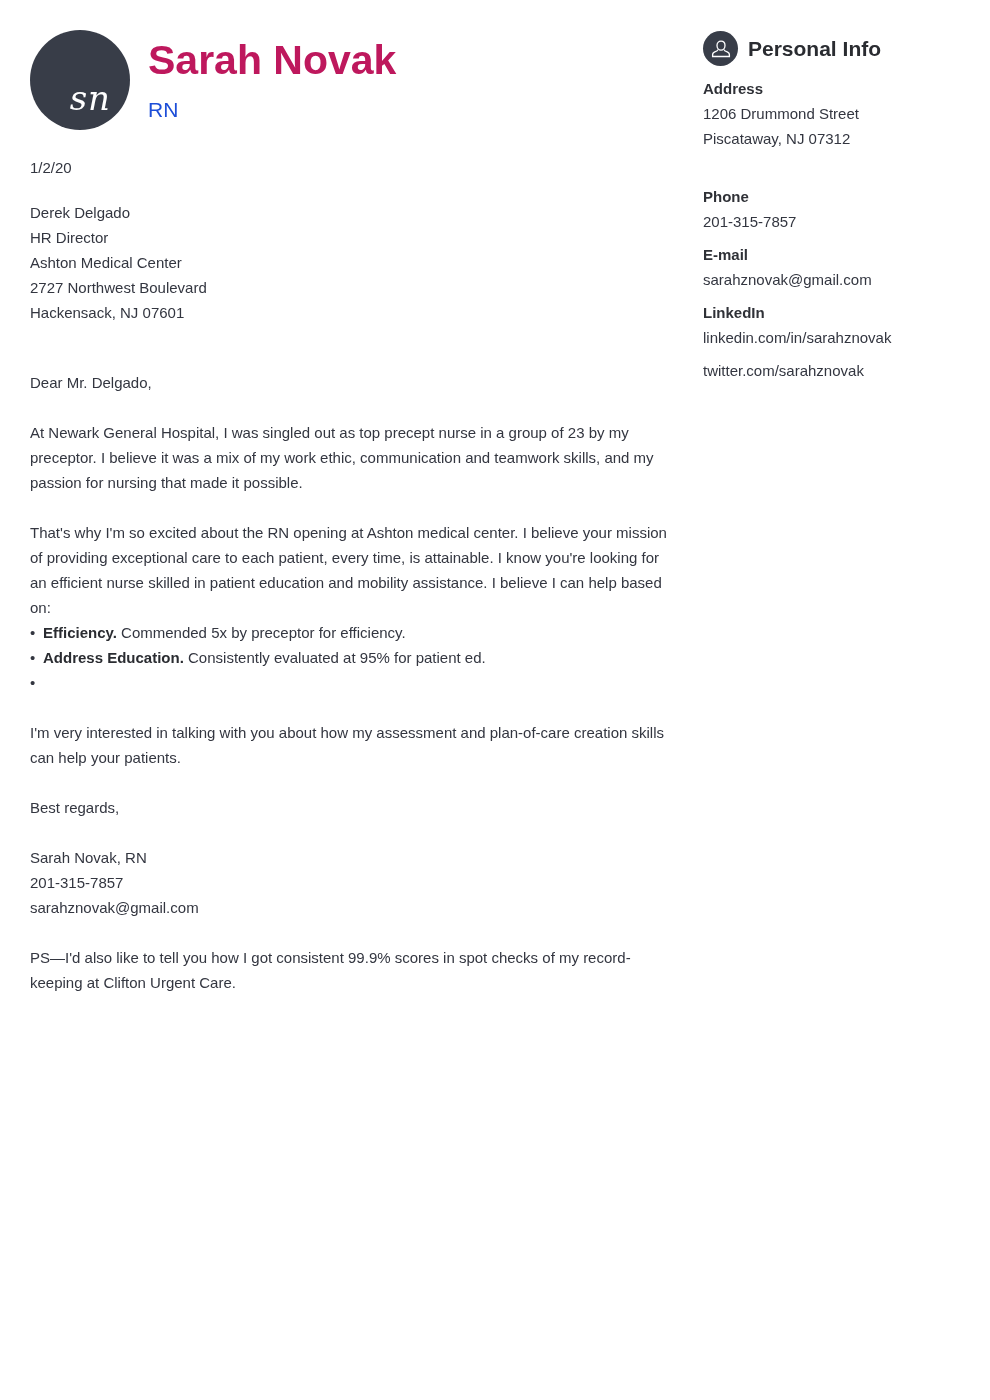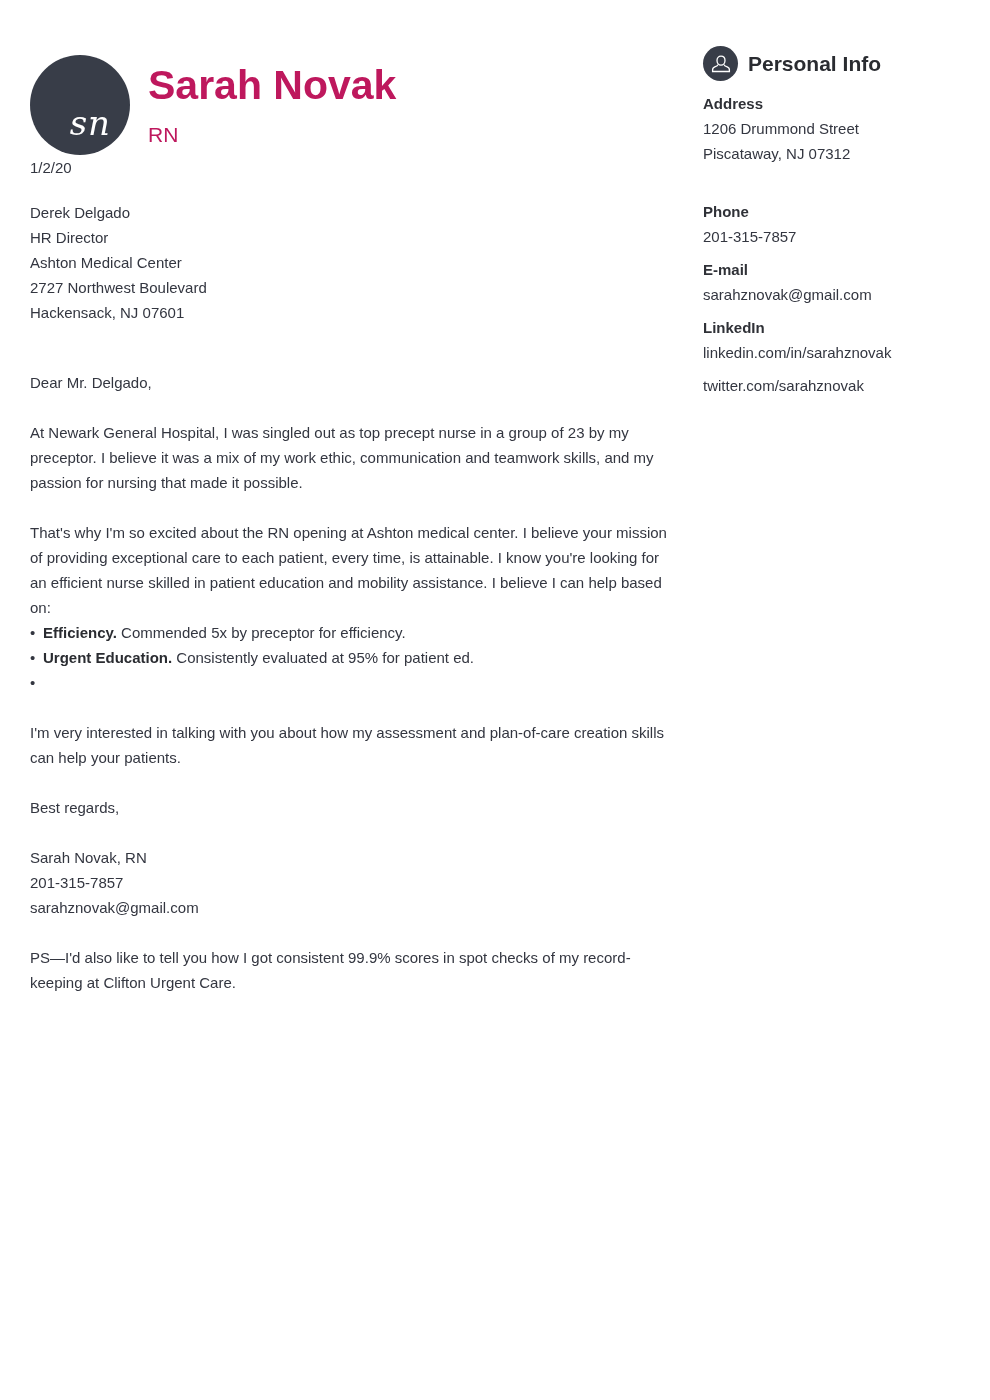--- a/index.html
+++ b/index.html
@@ -85,7 +85,7 @@
     .sidebar {
       position: absolute;
       left: 703px;
-      top: 46px;
+      top: 31px;
       width: 270px;
       color: #333640;
     }

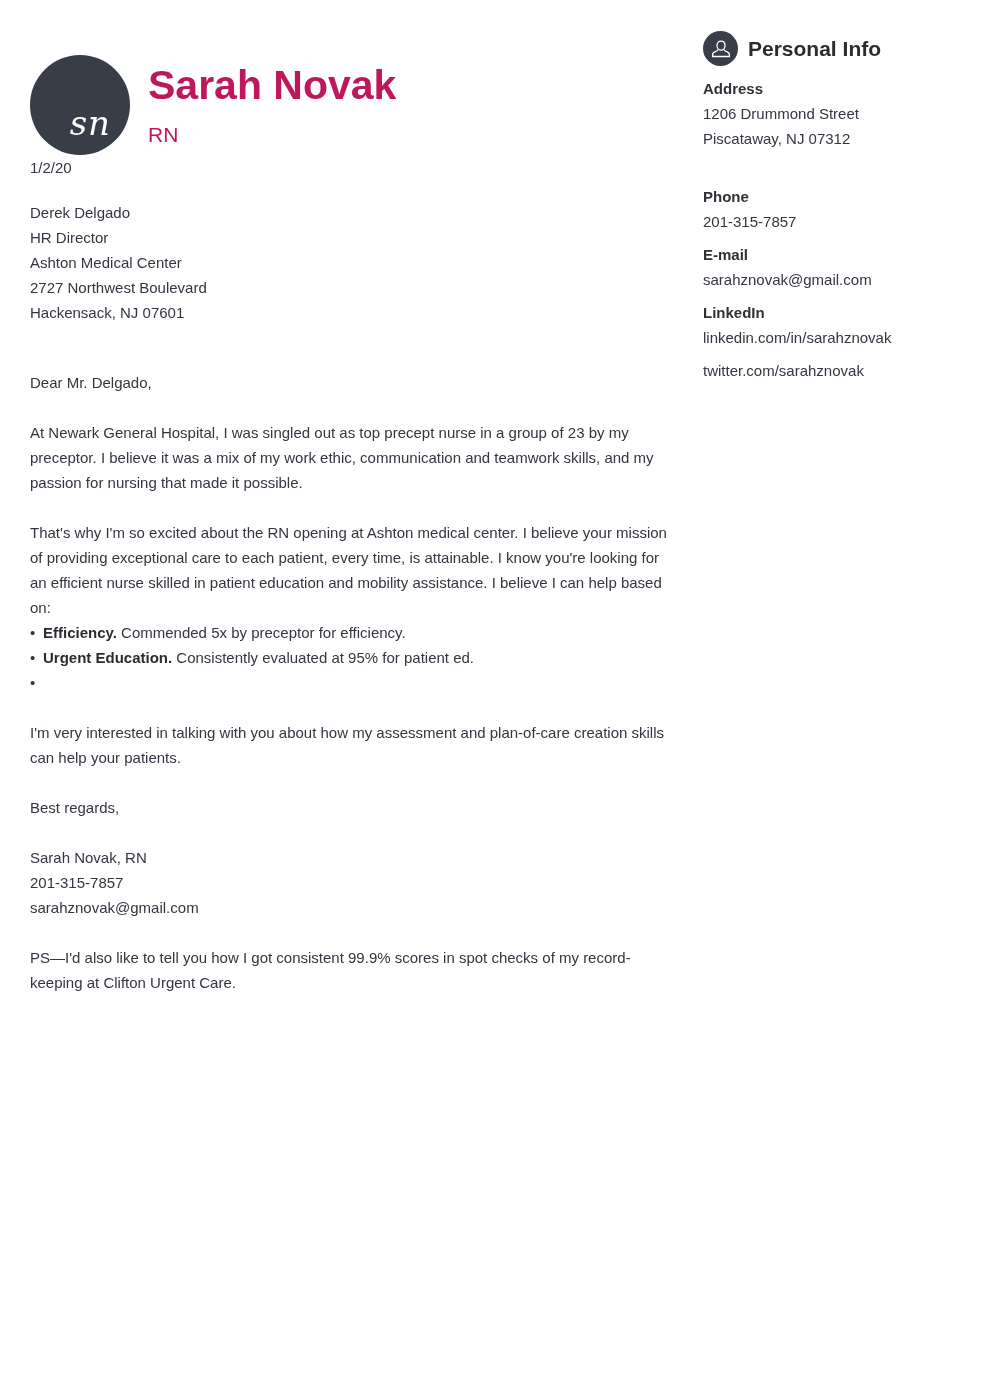--- a/index.html
+++ b/index.html
@@ -24,7 +24,6 @@
       top: 30px;
       display: flex;
       align-items: flex-start;
-      margin-top: 25px;
     }
     .avatar {
       width: 100px;

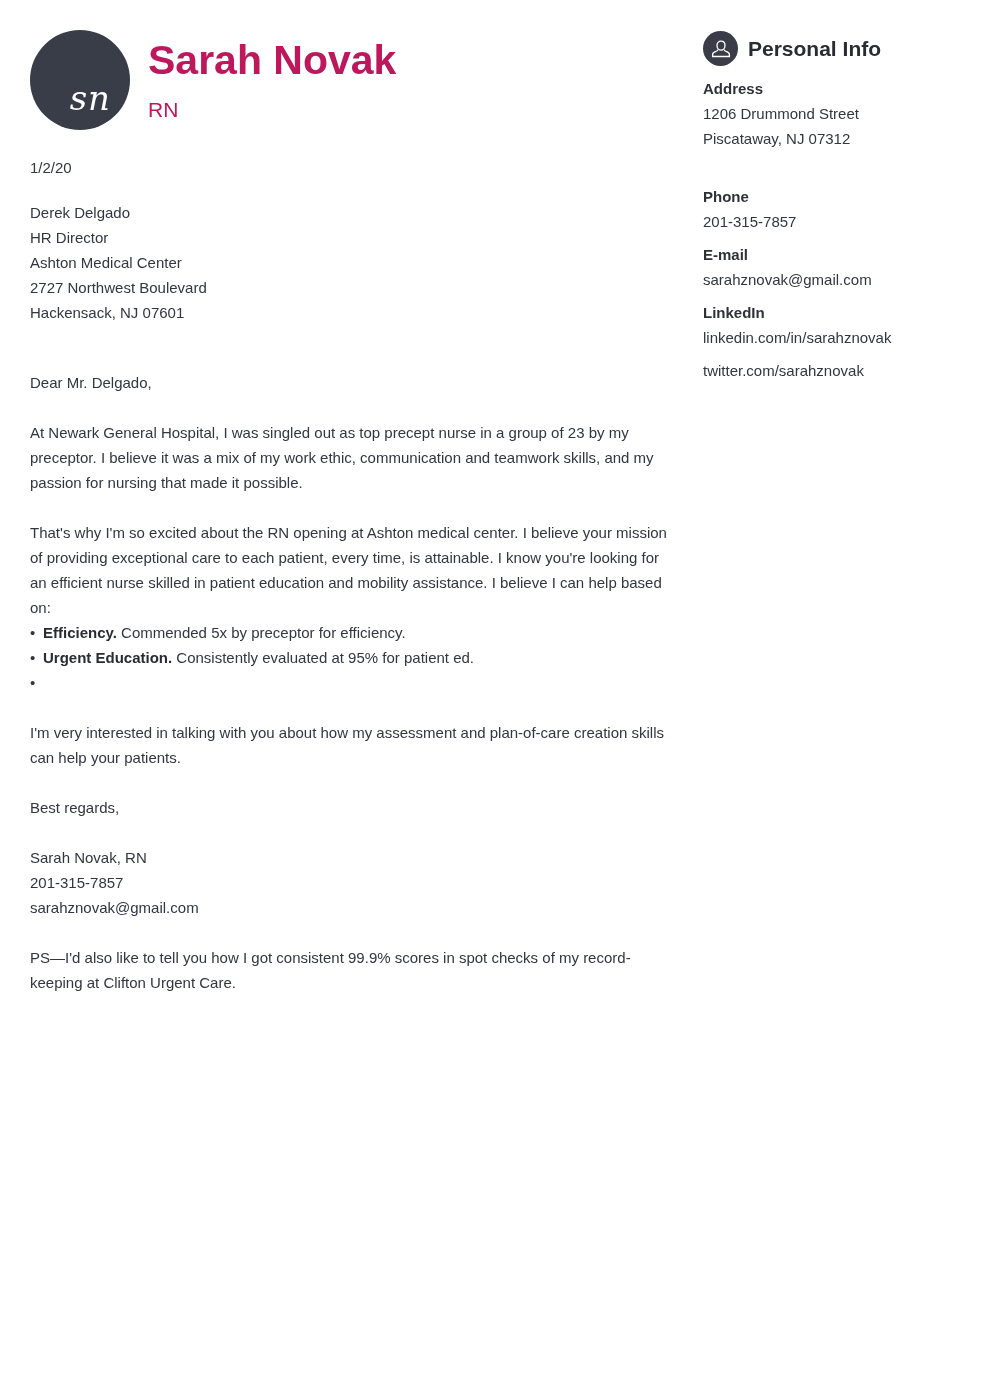--- a/index.html
+++ b/index.html
@@ -55,7 +55,7 @@
     }
     .title {
       font-size: 21px;
-      color: #be185d;
+      color: #1d4ed8;
       margin-top: 16px;
       line-height: 24px;
     }

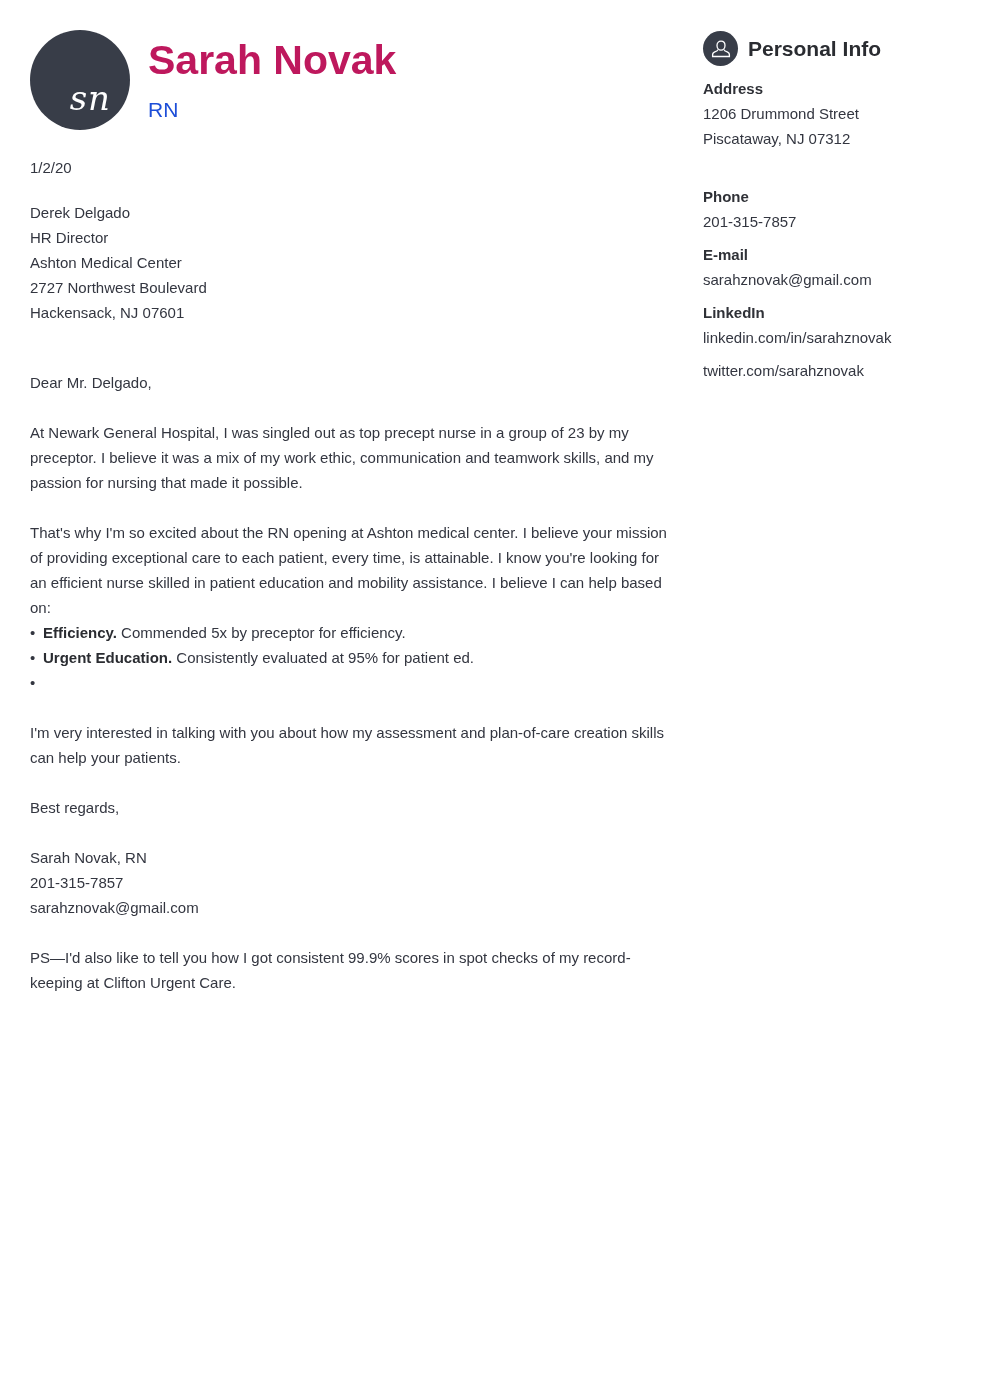--- a/index.html
+++ b/index.html
@@ -159,7 +159,7 @@
       </div>
       <div class="bullet">
         <span class="bullet-dot">•</span>
-        <span><b>Urgent Education.</b><span> Consistently evaluated at 95% for patient ed.</span></span>
+        <span><b>Address Education.</b><span> Consistently evaluated at 95% for patient ed.</span></span>
       </div>
       <div class="bullet">
         <span class="bullet-dot">•</span>

